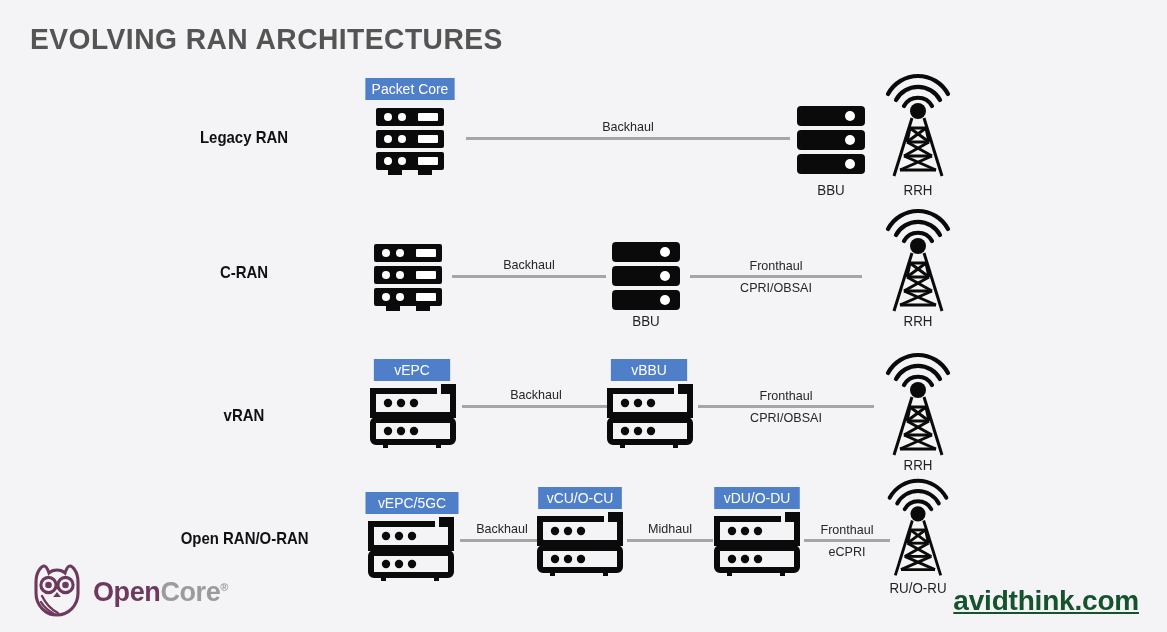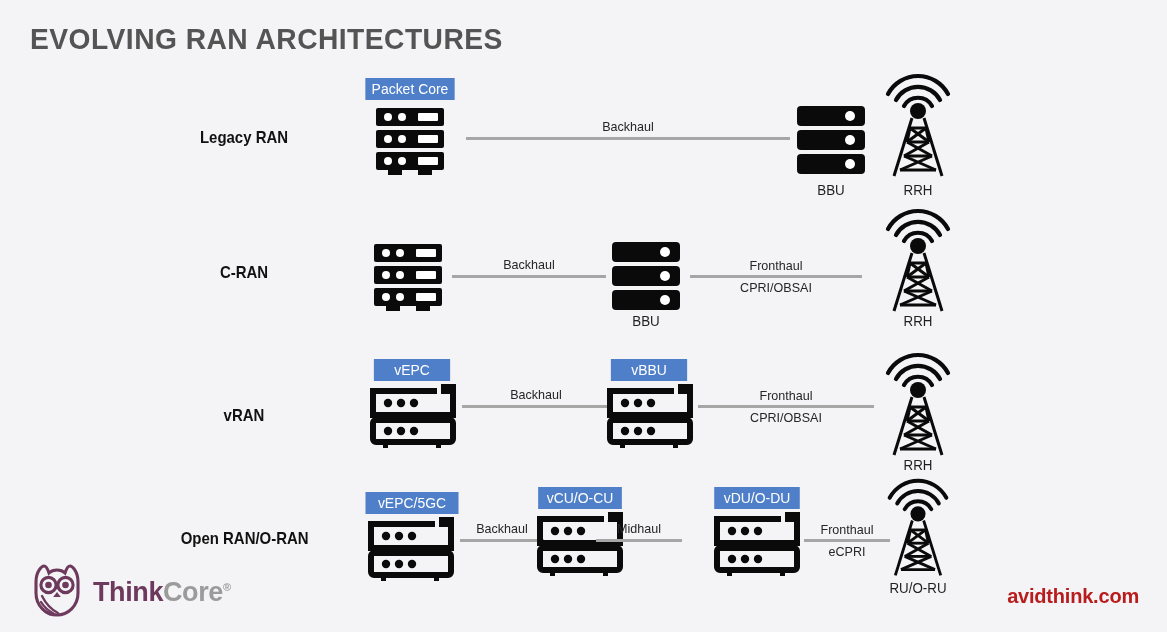--- a/index.html
+++ b/index.html
@@ -400,7 +400,7 @@
       </svg>
     </div>
 
-    <div class="link" style="left:596px; top:512px; width:86px; height:42px;">
+    <div class="link" style="left:627px; top:512px; width:86px; height:42px;">
       <div class="line" style="top:27px;"></div>
       <div class="lbl-top" style="bottom:18px;">Midhaul</div>
     </div>

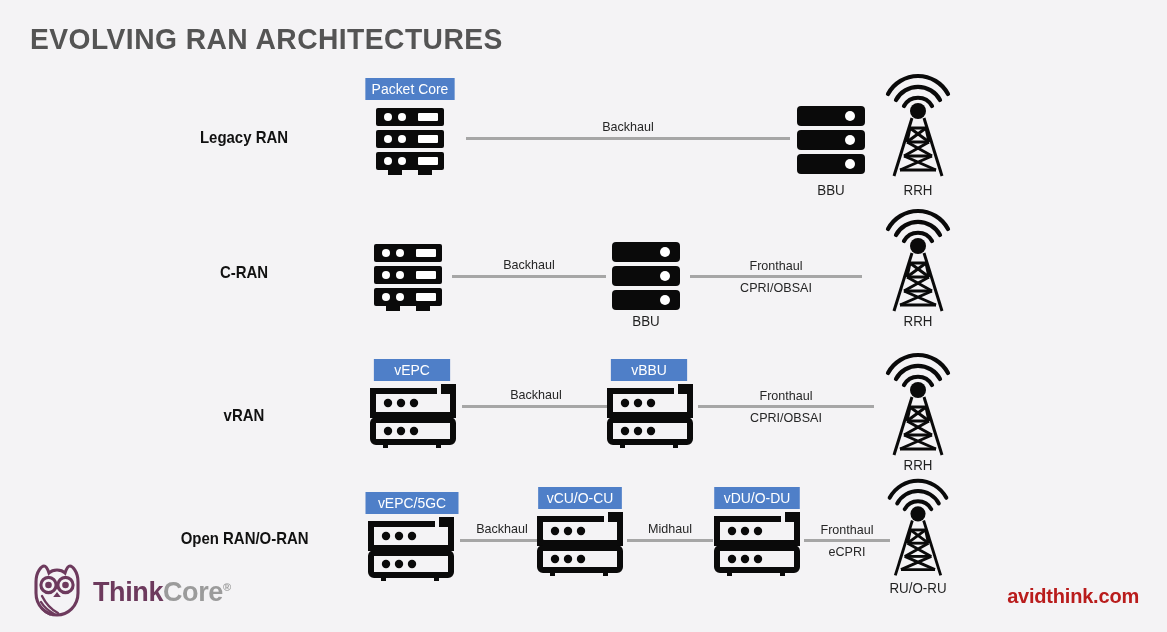--- a/index.html
+++ b/index.html
@@ -476,7 +476,7 @@
       </svg>
     </span>
     <span id="logo-word">
-      <span class="avid">Think</span><span class="think">Core</span><span class="reg">®</span>
+      <span class="avid">Open</span><span class="think">Core</span><span class="reg">®</span>
     </span>
   </div>
 

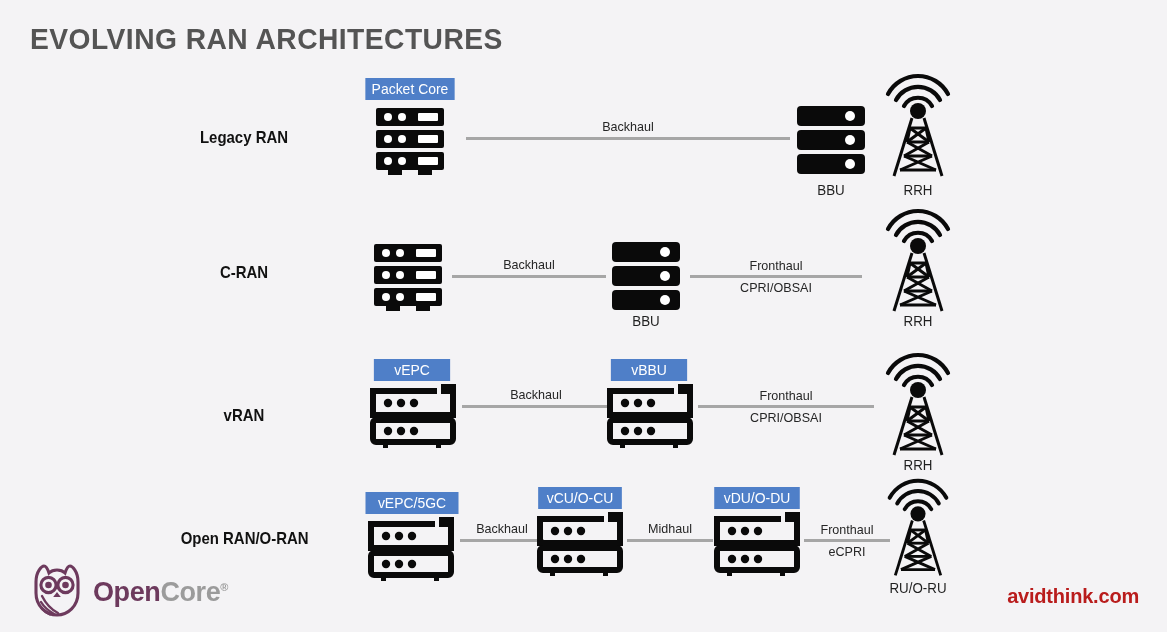--- a/index.html
+++ b/index.html
@@ -128,10 +128,11 @@
     position: absolute;
     right: 28px;
     top: 585px;
-    font-size: 20px;
+    font-size: 28px;
     font-weight: bold;
-    color: #b91c1c;
+    color: #14532d;
     letter-spacing: -0.2px;
+    text-decoration: underline;
   }
 </style>
 </head>

